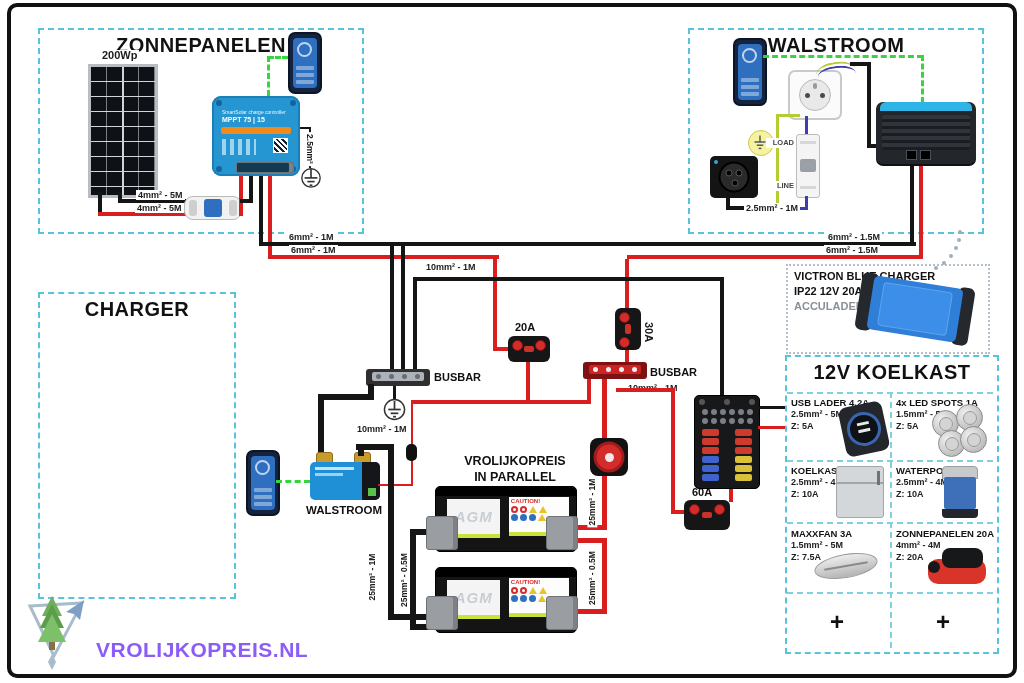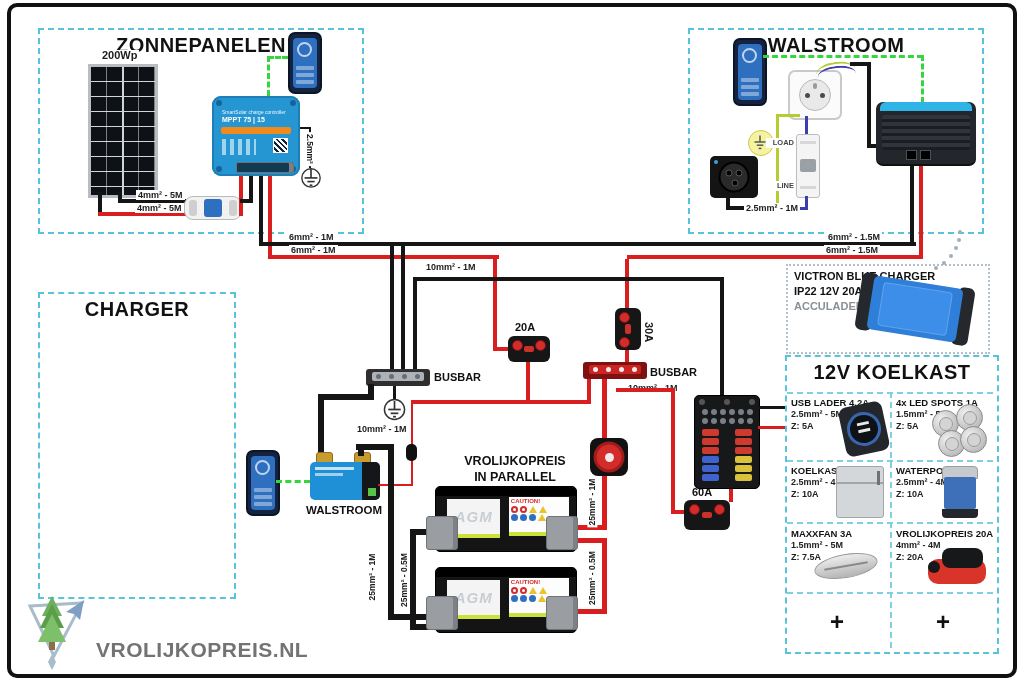--- a/index.html
+++ b/index.html
@@ -601,7 +601,7 @@
       <i></i>
     </div>
 
-  <div class="cellname" style="left:896px;top:528px;">VROLIJKOPREIS 20A</div>
+  <div class="cellname" style="left:896px;top:528px;">ZONNEPANELEN 20A</div>
   <div class="celltxt" style="left:896px;top:540px;">4mm² - 4M</div>
   <div class="celltxt" style="left:896px;top:552px;">Z: 20A</div>
   <div class="heat" style="left:928px;top:548px;width:58px;height:36px;">

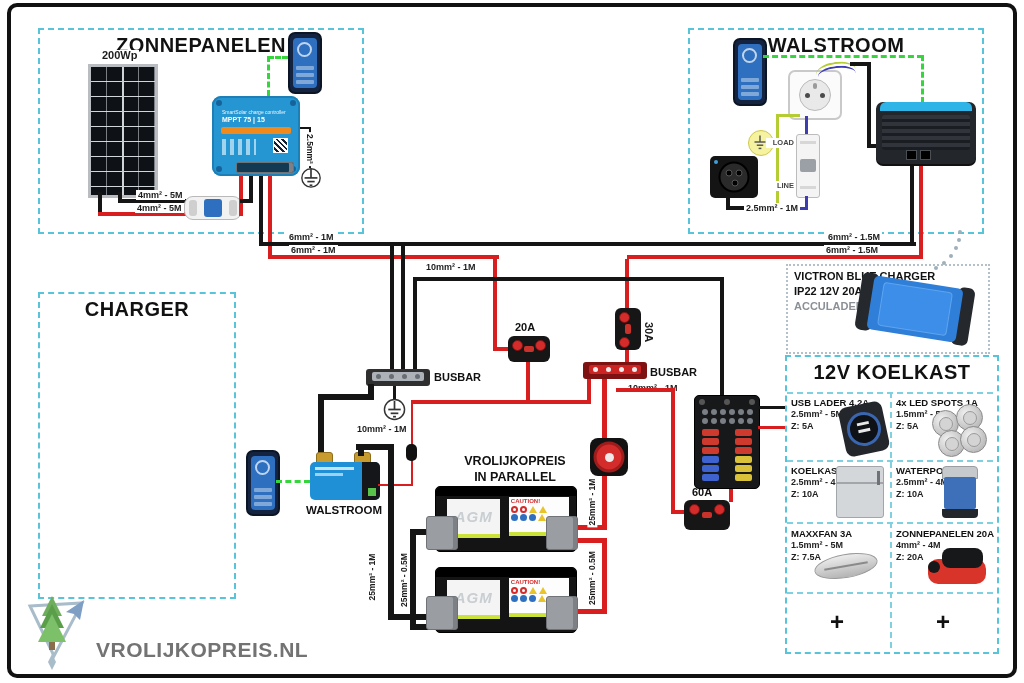--- a/index.html
+++ b/index.html
@@ -148,7 +148,7 @@
   
   .gsym svg{display:block}
   
-  .brandtxt{position:absolute;font-weight:800;font-size:21px;color:#737373;letter-spacing:.5px;}
+  .brandtxt{position:absolute;font-weight:800;font-size:21px;color:#8b5cf6;letter-spacing:.5px;}
 </style>
 </head>
 <body>

